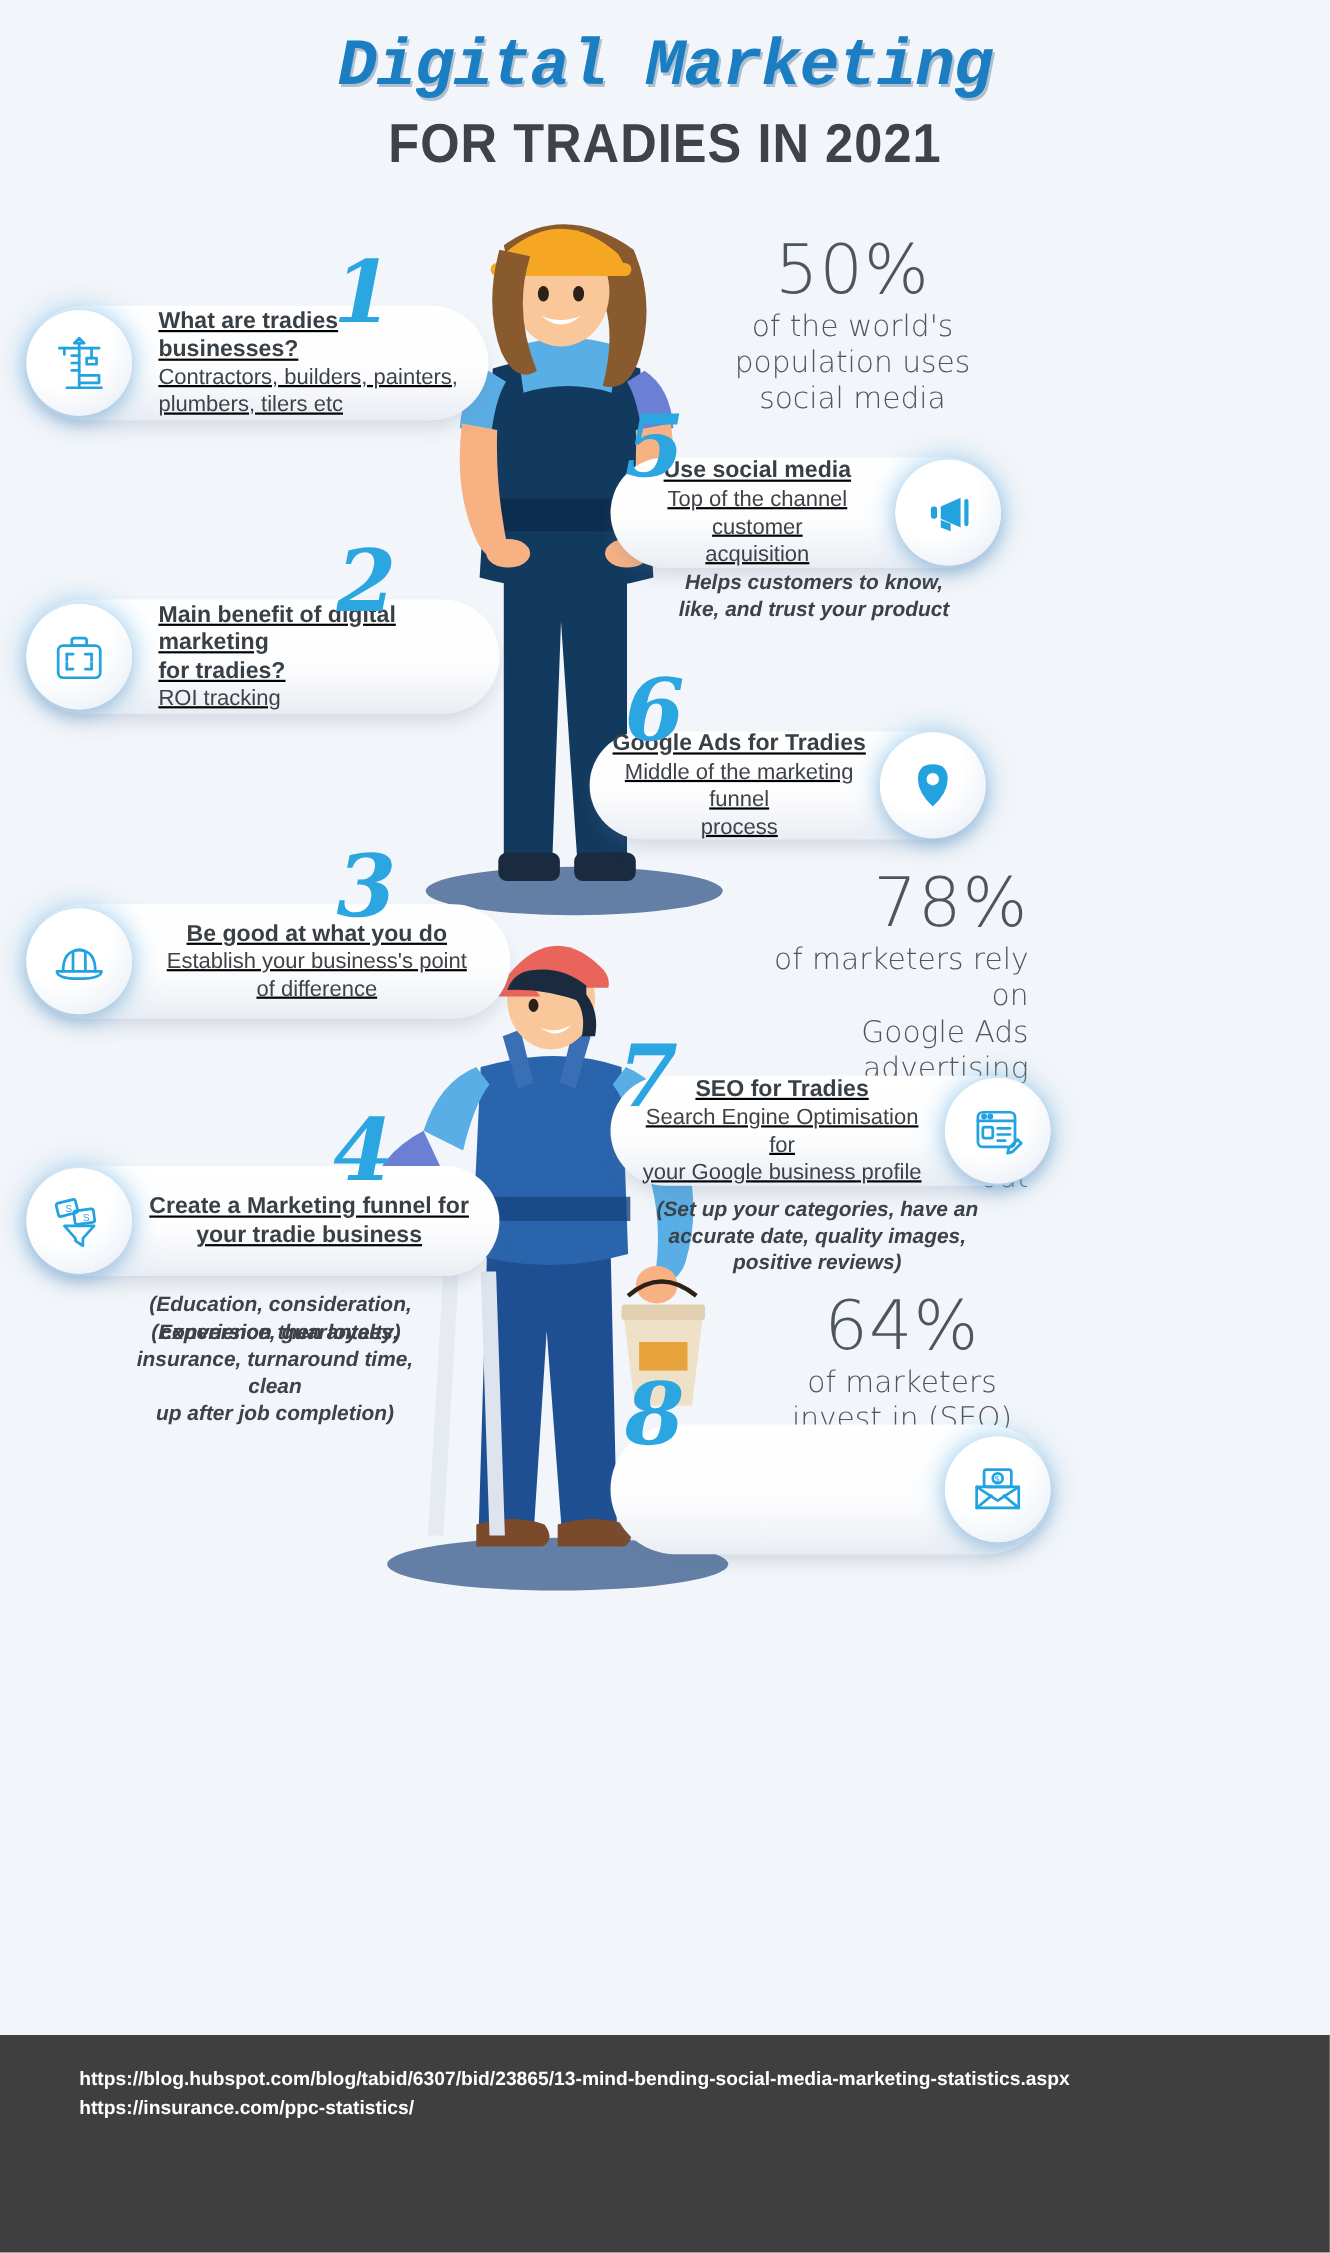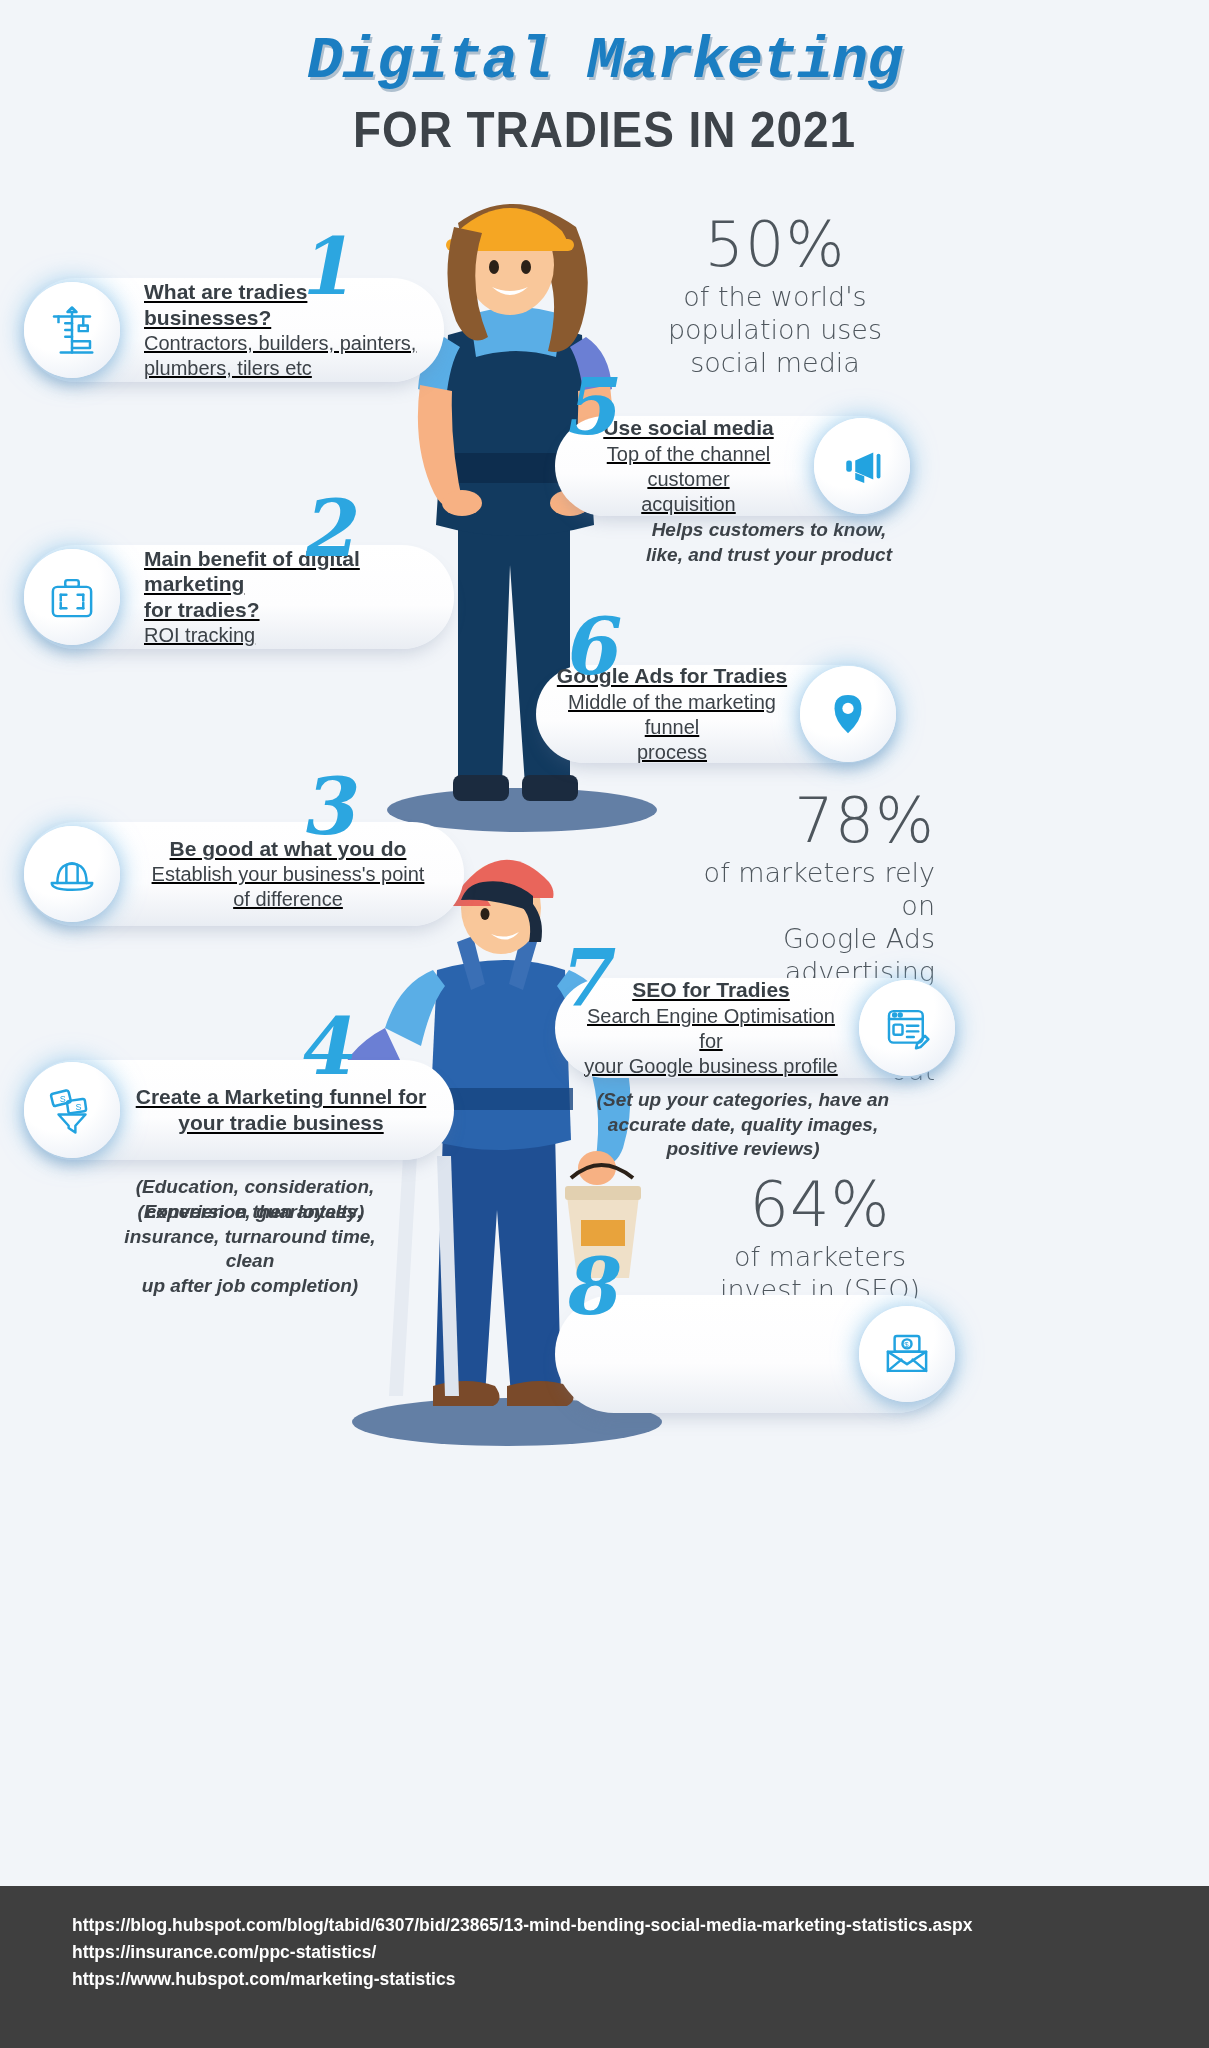--- a/index.html
+++ b/index.html
@@ -335,7 +335,7 @@
     </div>
   </div>
 
-  <div class="note" style="left:624px; top:518px; width:290px; white-space:pre-line;">Helps customers to know,
+  <div class="note" style="left:595px; top:518px; width:290px; white-space:pre-line;">Helps customers to know,
 like, and trust your product</div>
 
   <div class="stepnum" style="left:568px; top:608px;">6</div>

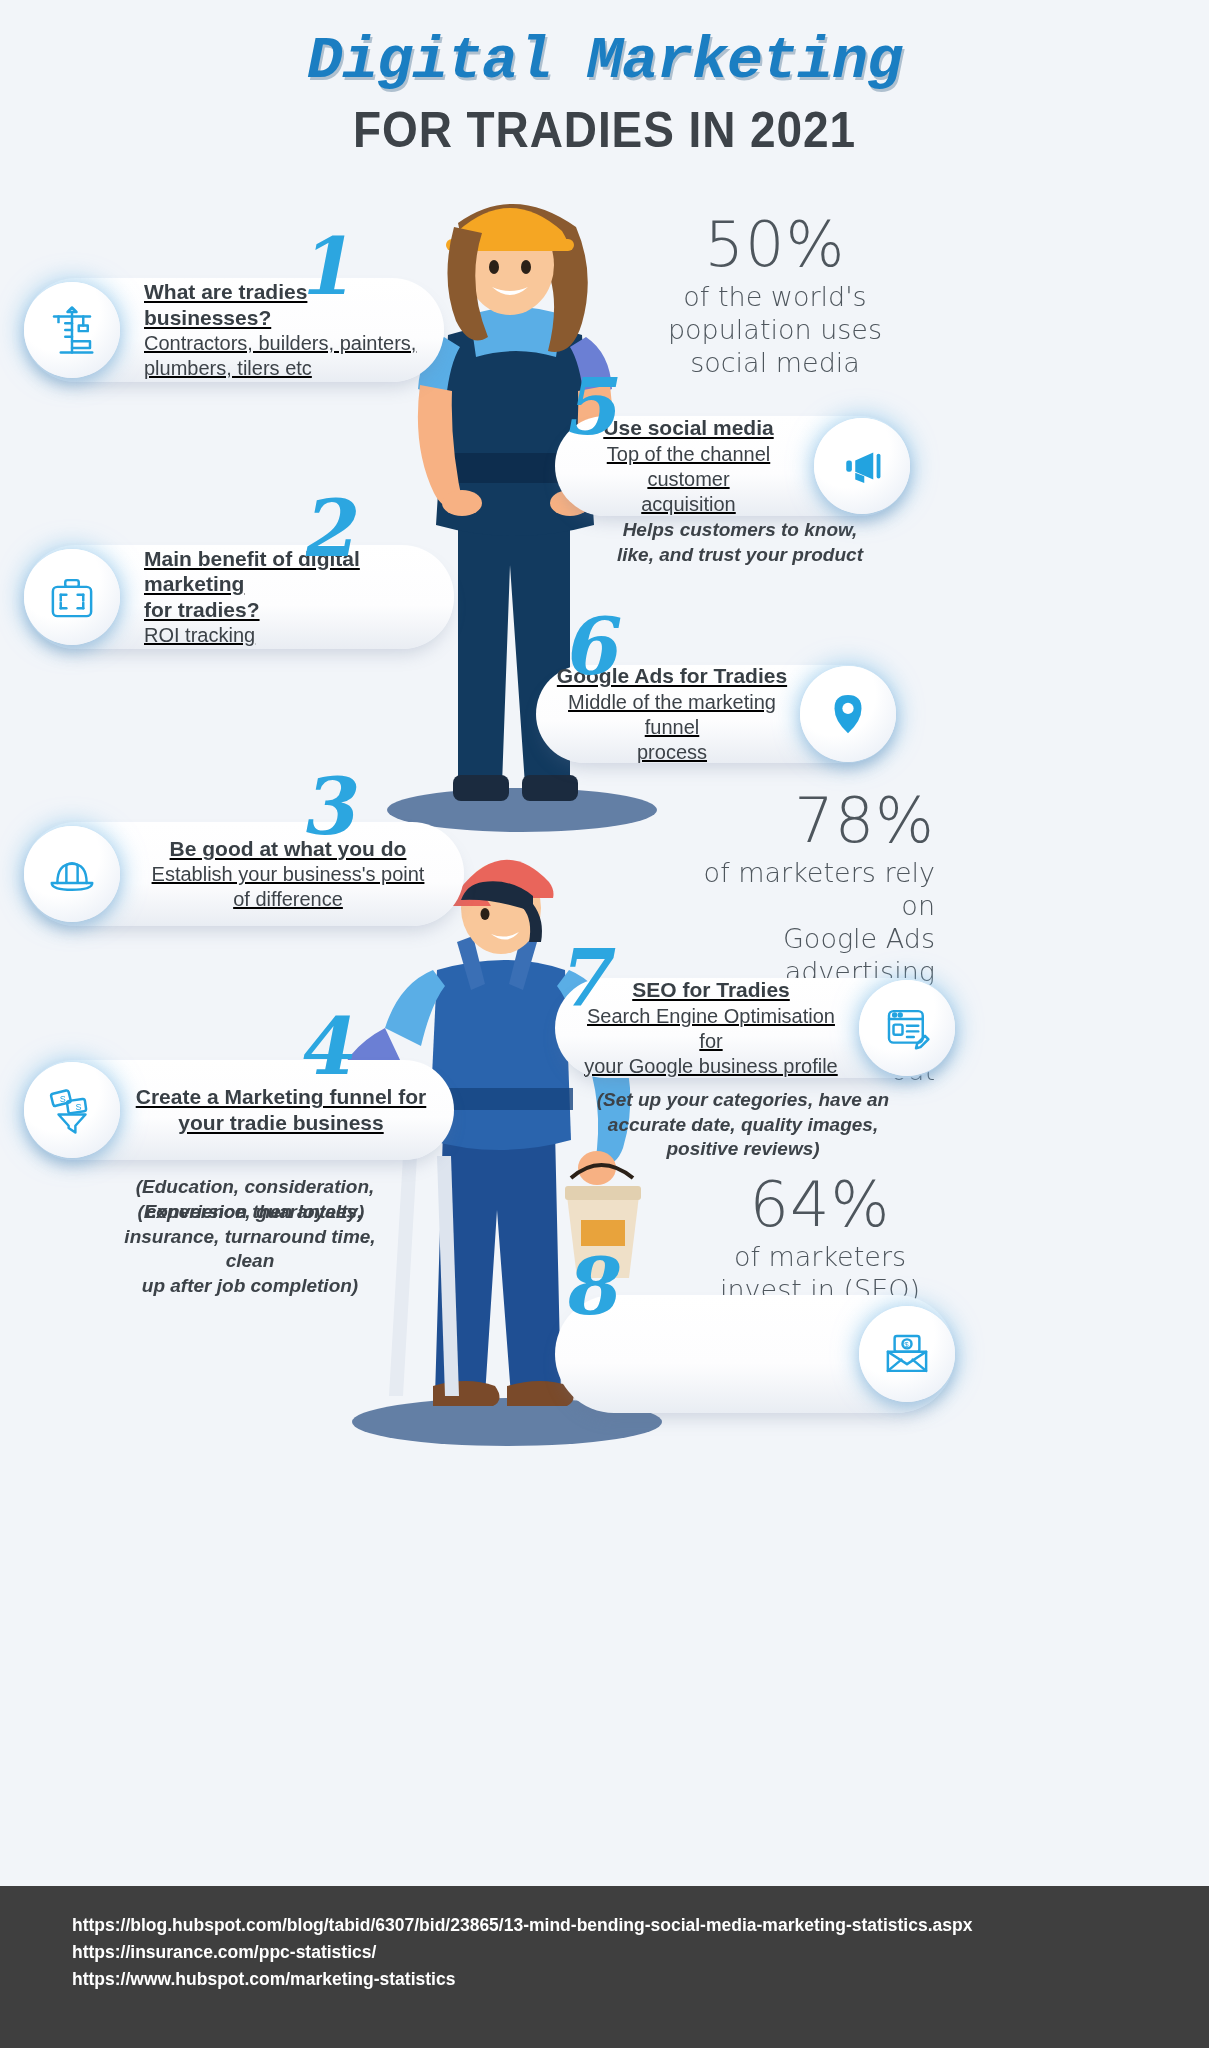--- a/index.html
+++ b/index.html
@@ -126,7 +126,7 @@
   
   #footer {
     position: absolute; left: 0; bottom: 0;
-    width: 1209px; height: 162px;
+    width: 1209px; height: 198px;
     background: #3f3f3f;
     padding: 26px 16px 0 72px;
   }

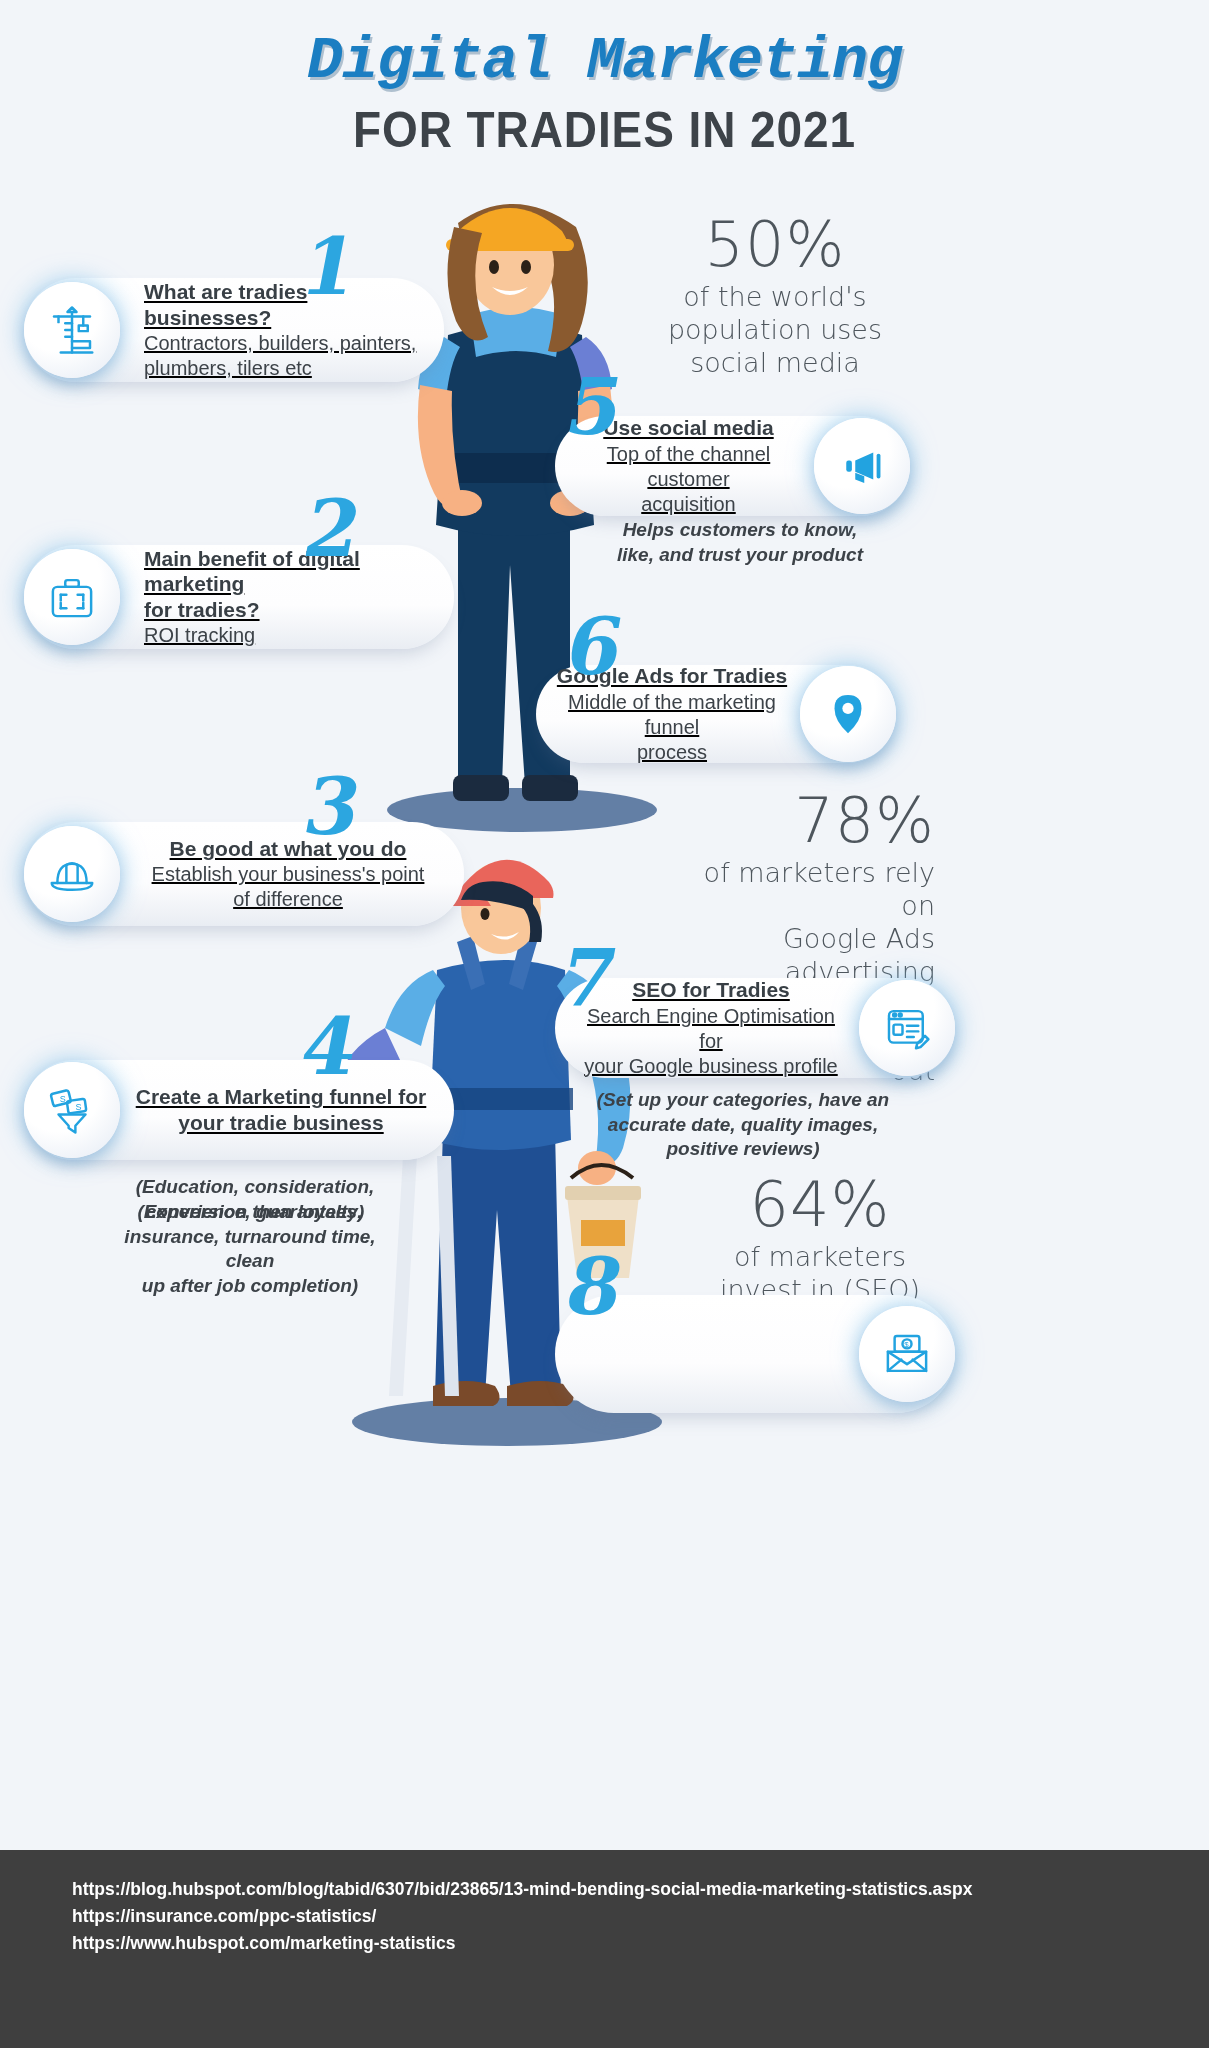--- a/index.html
+++ b/index.html
@@ -411,7 +411,6 @@
   <div id="footer">
     <div class="src">https://blog.hubspot.com/blog/tabid/6307/bid/23865/13-mind-bending-social-media-marketing-statistics.aspx</div>
     <div class="src">https://insurance.com/ppc-statistics/</div>
-    <div class="src">https://www.hubspot.com/marketing-statistics</div>
   </div>
 
 </div>

